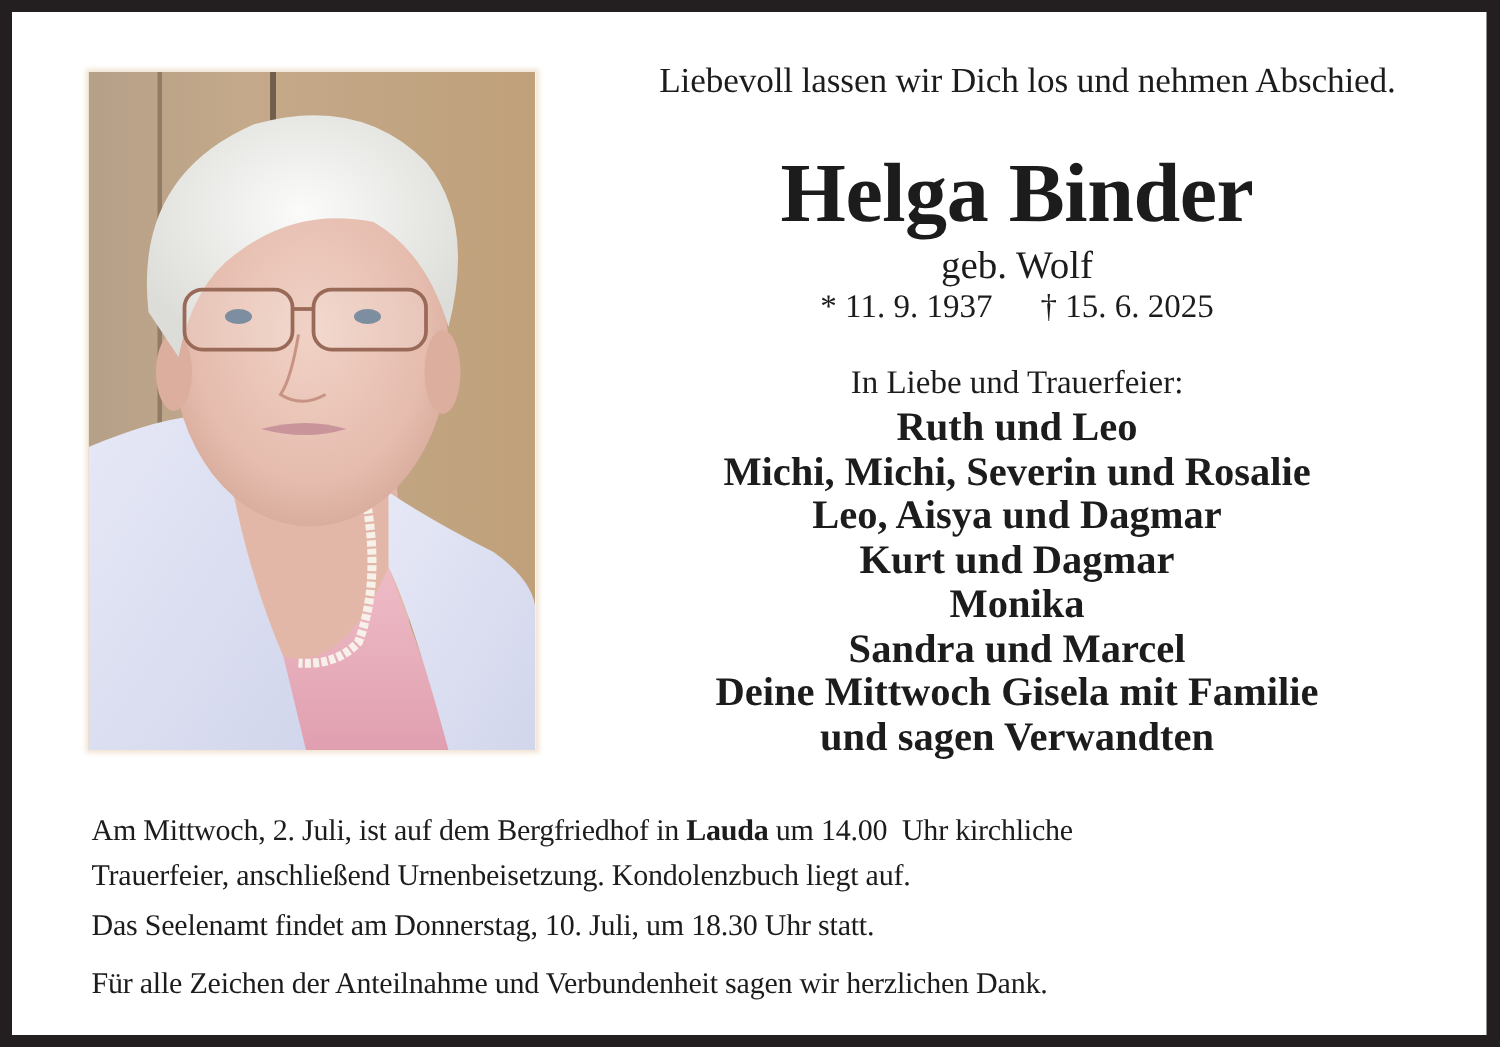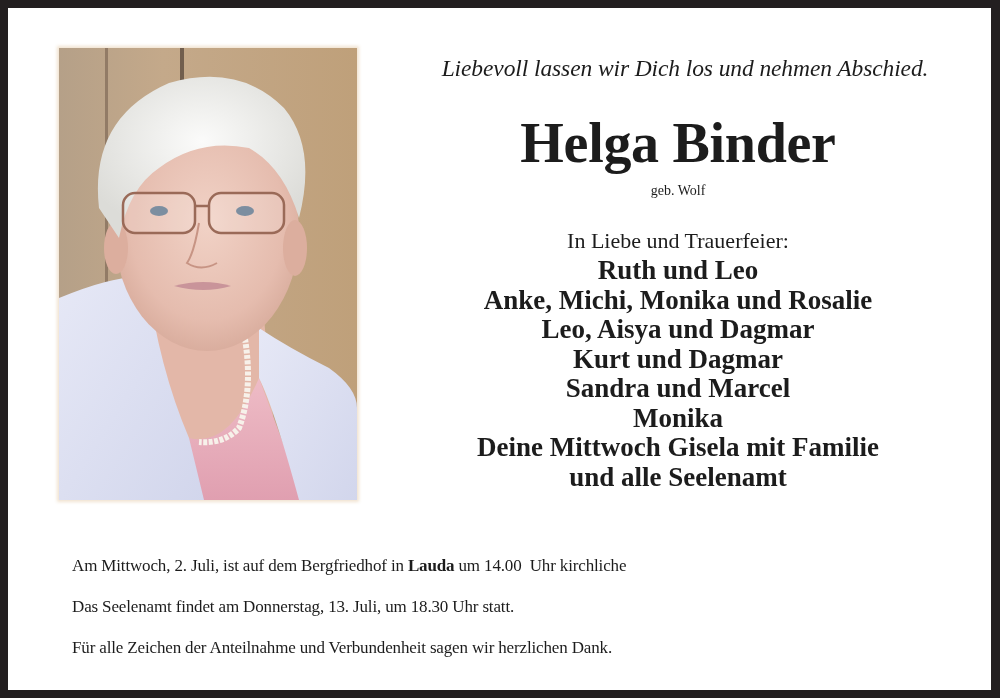--- a/index.html
+++ b/index.html
@@ -49,10 +49,9 @@
       text-align: center;
     }
     .motto {
-      font-style: italic;
       font-size: 23.5px;
       line-height: 32px;
-      margin: 14px;
+      margin: 0;
       white-space: nowrap;
       letter-spacing: -0.1px;
       padding-left: 14px;

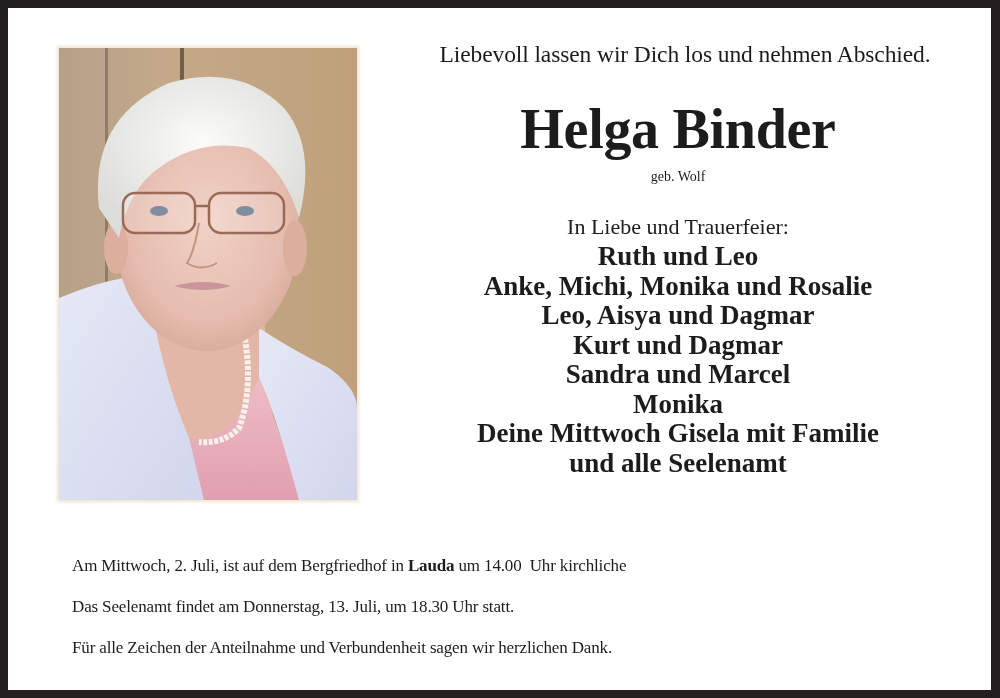--- a/index.html
+++ b/index.html
@@ -64,7 +64,7 @@
       letter-spacing: -0.3px;
     }
     .maiden {
-      font-size: 14px;
+      font-size: 26px;
       line-height: 26px;
       margin-top: 4px;
       font-family: Liberation Serif, serif;

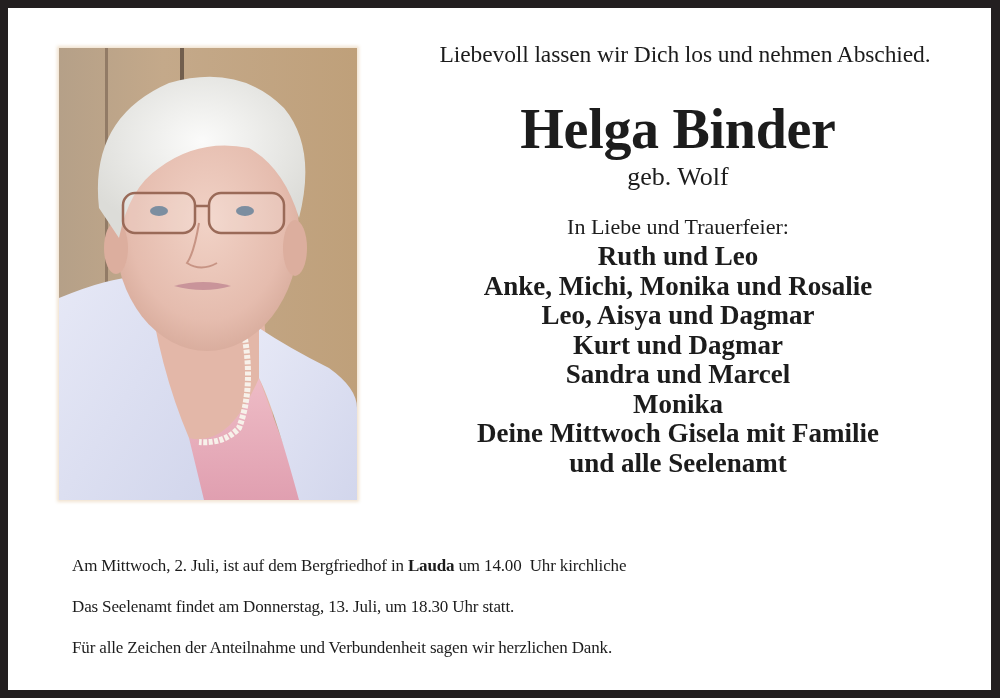--- a/index.html
+++ b/index.html
@@ -182,6 +182,9 @@
     <p class="motto">Liebevoll lassen wir Dich los und nehmen Abschied.</p>
     <h1 class="name">Helga Binder</h1>
     <div class="maiden">geb. Wolf</div>
+    <div class="dates">
+      <span>* 11. 9. 1937</span><span class="gap"></span><span>† 15. 6. 2025</span>
+    </div>
     <div class="thanks-intro">In Liebe und Trauerfeier:</div>
     <ul class="mourners">
       <li>Ruth und Leo</li>

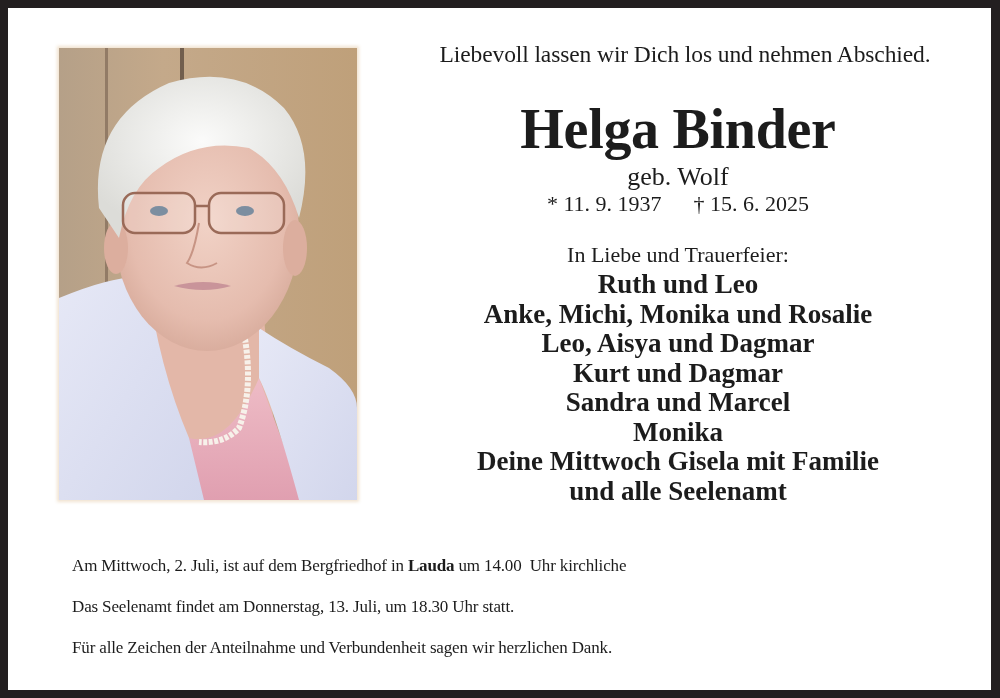--- a/index.html
+++ b/index.html
@@ -188,7 +188,7 @@
     <div class="thanks-intro">In Liebe und Trauerfeier:</div>
     <ul class="mourners">
       <li>Ruth und Leo</li>
-      <li>Anke, Michi, Monika und Rosalie</li>
+      <li>Michi, Michi, Severin und Rosalie</li>
       <li>Leo, Aisya und Dagmar</li>
       <li>Kurt und Dagmar</li>
       <li>Sandra und Marcel</li>

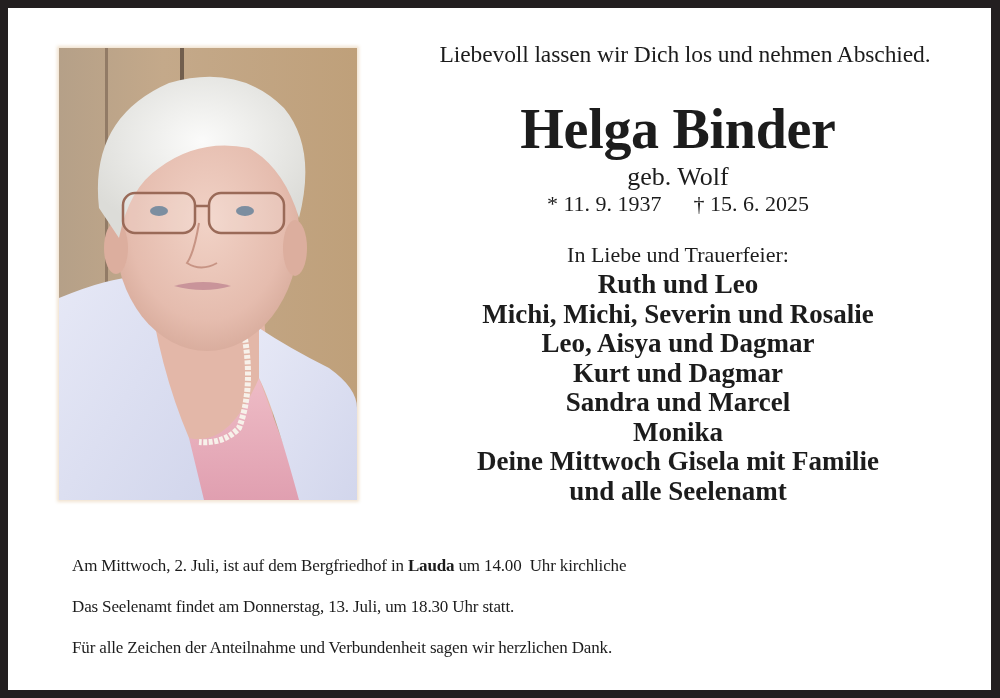--- a/index.html
+++ b/index.html
@@ -191,8 +191,8 @@
       <li>Michi, Michi, Severin und Rosalie</li>
       <li>Leo, Aisya und Dagmar</li>
       <li>Kurt und Dagmar</li>
+      <li>Monika</li>
       <li>Sandra und Marcel</li>
-      <li>Monika</li>
       <li>Deine Mittwoch Gisela mit Familie</li>
       <li>und alle Seelenamt</li>
     </ul>

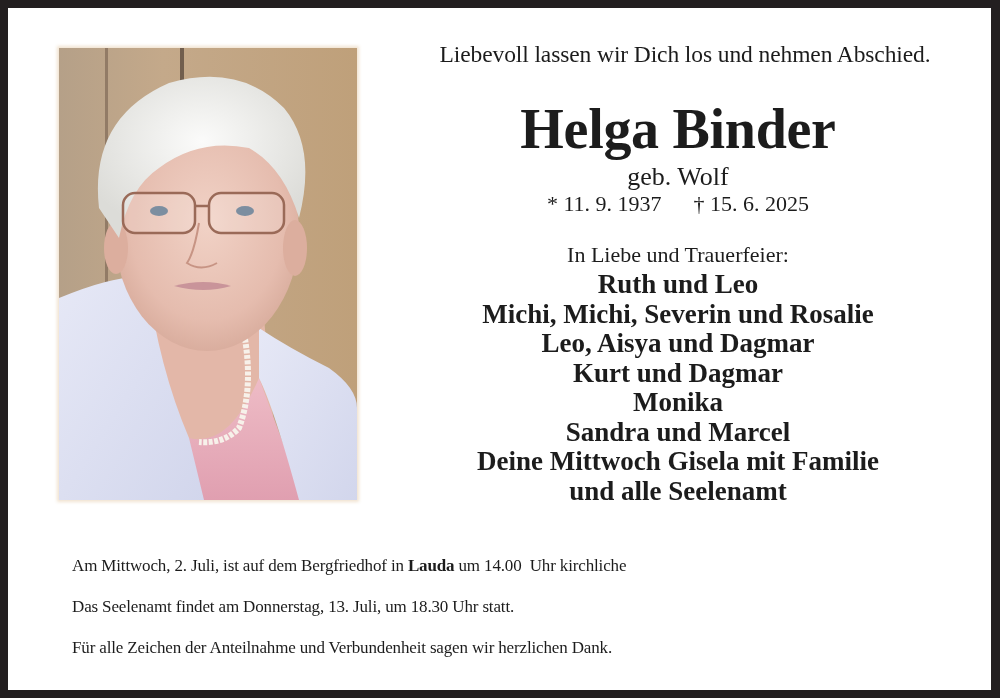--- a/index.html
+++ b/index.html
@@ -194,7 +194,7 @@
       <li>Monika</li>
       <li>Sandra und Marcel</li>
       <li>Deine Mittwoch Gisela mit Familie</li>
-      <li>und alle Seelenamt</li>
+      <li>und sagen Verwandten</li>
     </ul>
   </div>
 

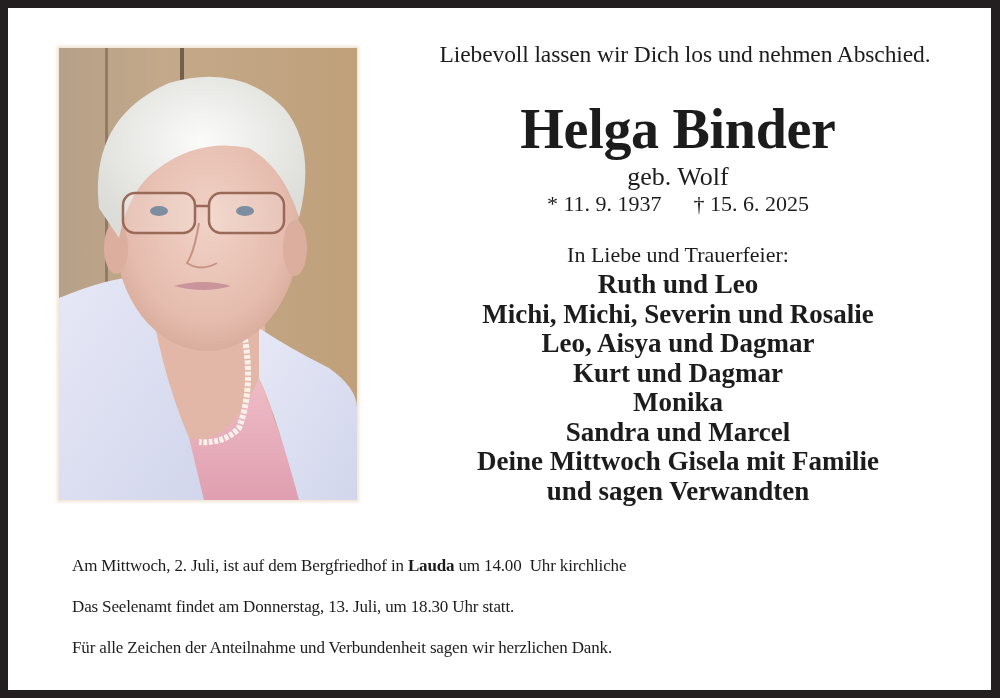--- a/index.html
+++ b/index.html
@@ -101,8 +101,8 @@
       width: 920px;
     }
     .bottom p {
-      margin: 12px;
-      font-size: 17px;
+      margin: 1px;
+      font-size: 20px;
       line-height: 29px;
       white-space: nowrap;
       letter-spacing: -0.15px;

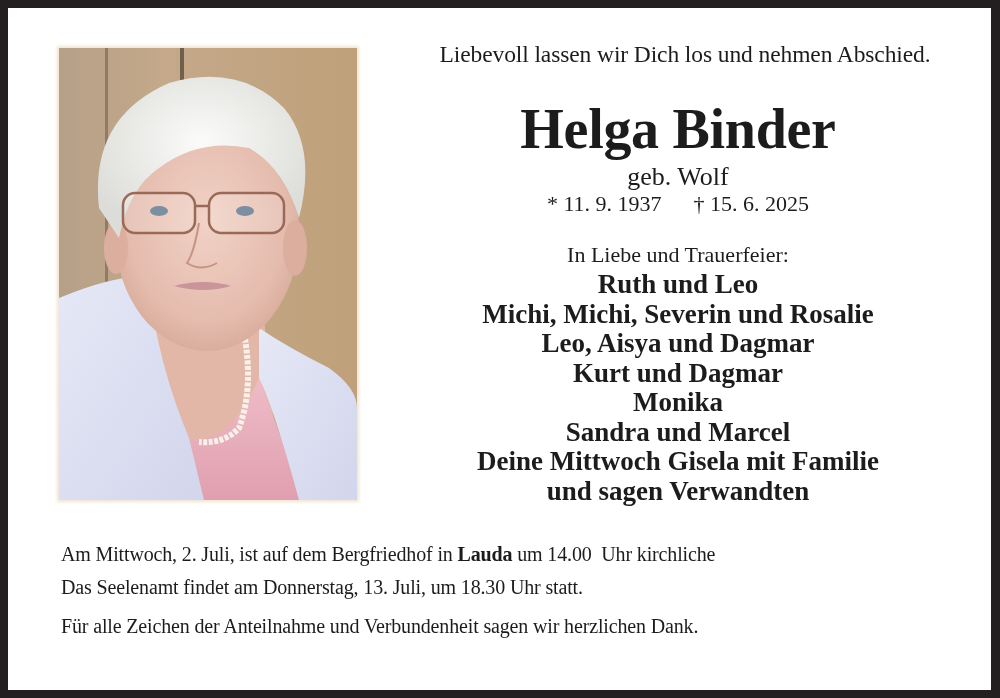--- a/index.html
+++ b/index.html
@@ -200,6 +200,7 @@
 
   <div class="bottom">
     <p class="service"><span>Am Mittwoch, 2. Juli, ist auf dem Bergfriedhof in </span><b>Lauda</b><span style="white-space:pre"> um 14.00  Uhr kirchliche</span></p>
+    <p class="service">Trauerfeier, anschließend Urnenbeisetzung. Kondolenzbuch liegt auf.</p>
     <p class="requiem">Das Seelenamt findet am Donnerstag, 13. Juli, um 18.30 Uhr statt.</p>
     <p class="gratitude">Für alle Zeichen der Anteilnahme und Verbundenheit sagen wir herzlichen Dank.</p>
   </div>

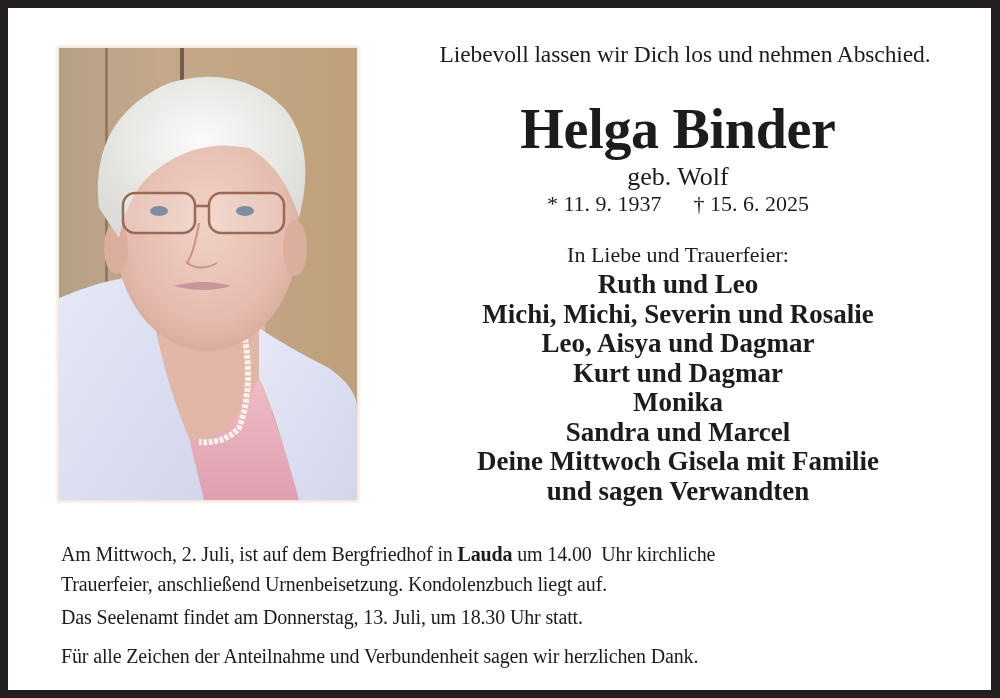--- a/index.html
+++ b/index.html
@@ -201,7 +201,7 @@
   <div class="bottom">
     <p class="service"><span>Am Mittwoch, 2. Juli, ist auf dem Bergfriedhof in </span><b>Lauda</b><span style="white-space:pre"> um 14.00  Uhr kirchliche</span></p>
     <p class="service">Trauerfeier, anschließend Urnenbeisetzung. Kondolenzbuch liegt auf.</p>
-    <p class="requiem">Das Seelenamt findet am Donnerstag, 13. Juli, um 18.30 Uhr statt.</p>
+    <p class="requiem">Das Seelenamt findet am Donnerstag, 10. Juli, um 18.30 Uhr statt.</p>
     <p class="gratitude">Für alle Zeichen der Anteilnahme und Verbundenheit sagen wir herzlichen Dank.</p>
   </div>
 

